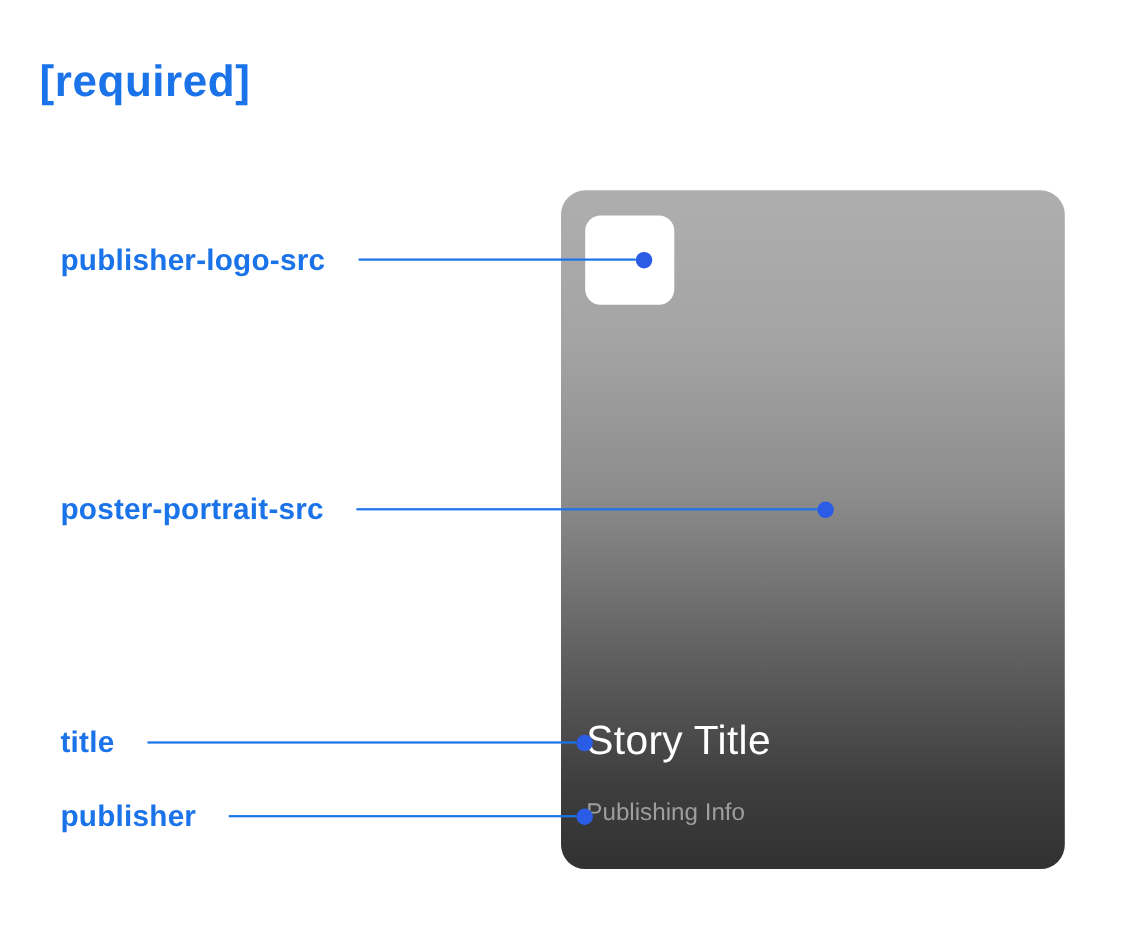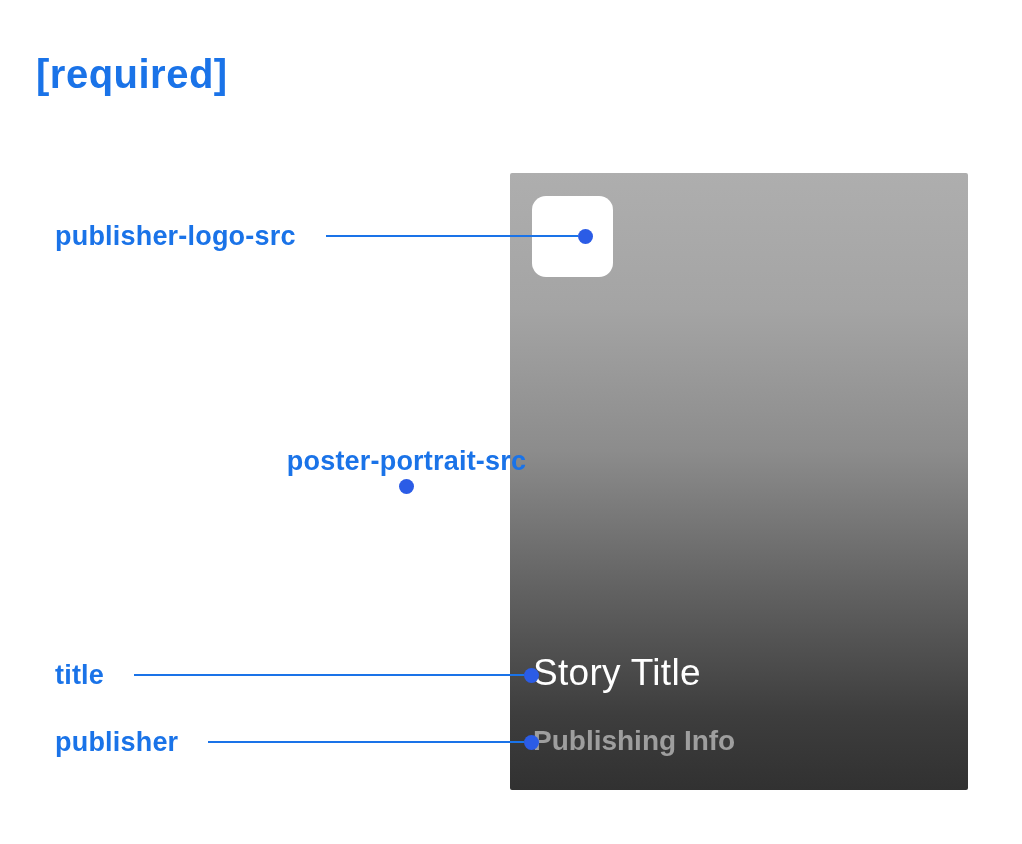--- a/index.html
+++ b/index.html
@@ -100,7 +100,7 @@
     background: #2b5ce6;
   }
   .a1 { top: 219px; width: 538px; }
-  .a2 { top: 446px; width: 703px; flex-direction: column; }
+  .a2 { top: 446px; width: 703px; }
   .a3 { top: 658px; width: 484px; justify-content: center; }
   .a4 { top: 725px; width: 484px; }
 </style>

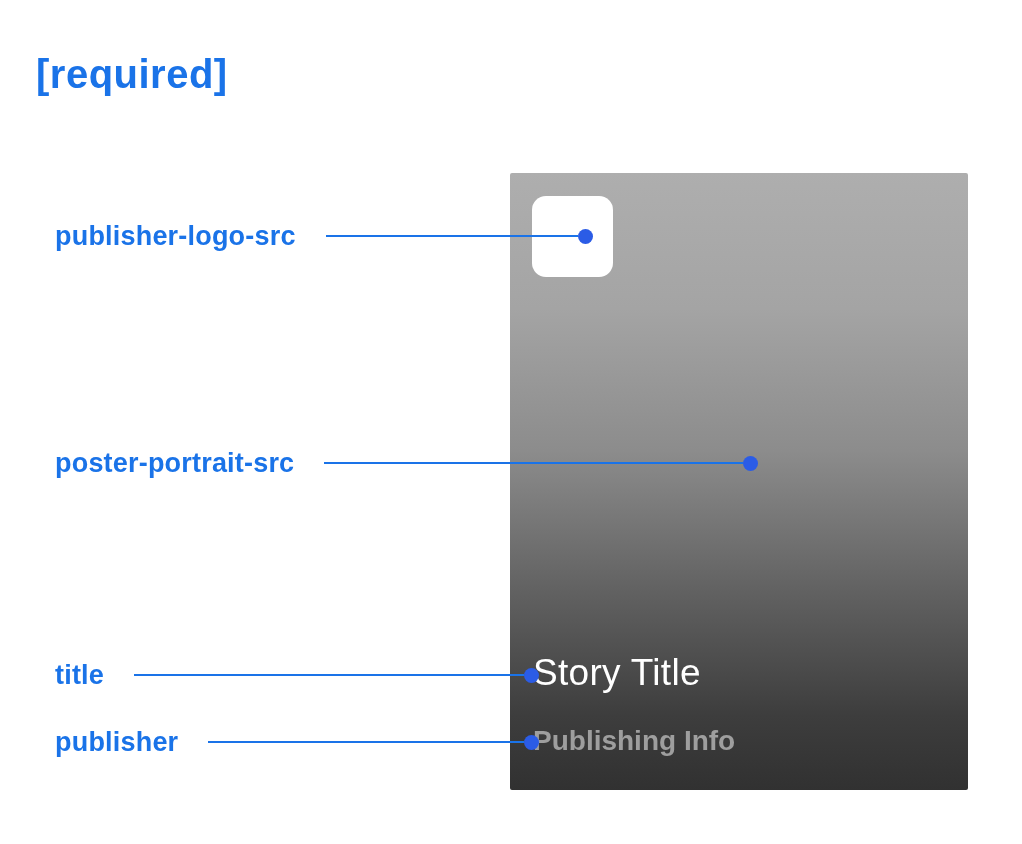--- a/index.html
+++ b/index.html
@@ -35,7 +35,7 @@
     top: 173px;
     width: 458px;
     height: 617px;
-    border-radius: 2px;
+    border-radius: 22px;
     background: linear-gradient(180deg,
       #aeaeae 0%,
       #a4a4a4 22%,

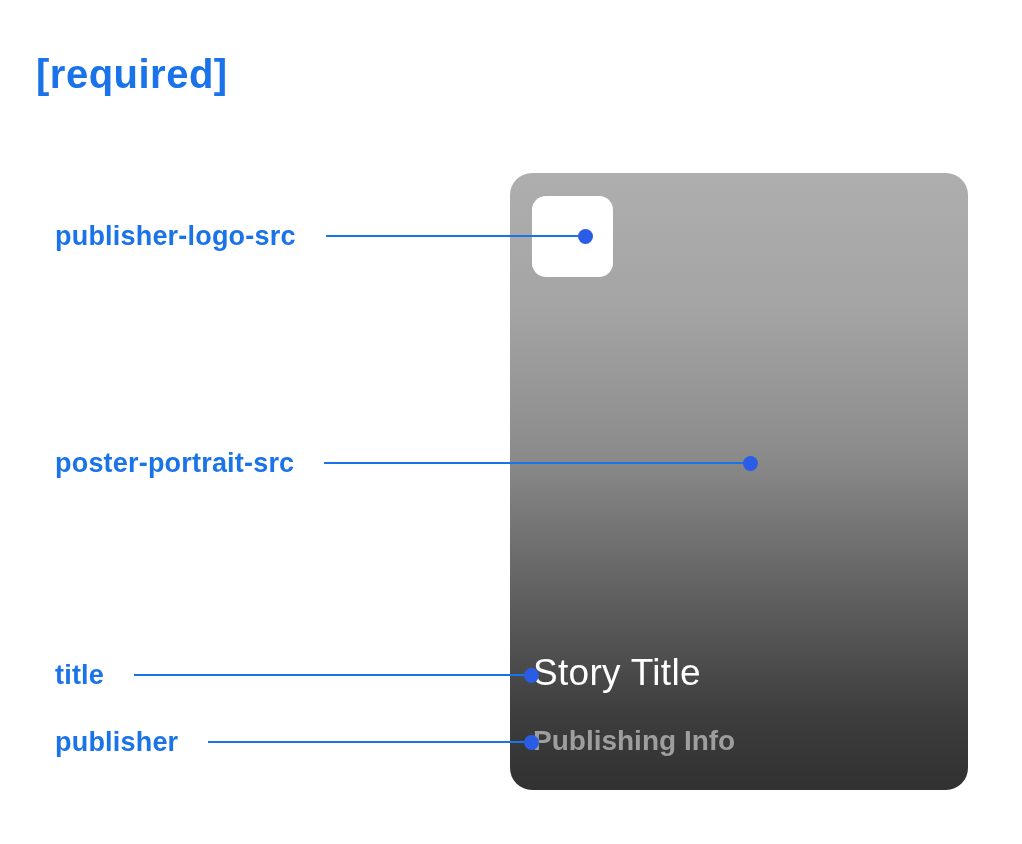--- a/index.html
+++ b/index.html
@@ -66,8 +66,8 @@
     position: absolute;
     left: 23px;
     top: 552px;
-    font-size: 28px;
-    font-weight: 700;
+    font-size: 22px;
+    font-weight: 400;
     color: #9e9e9e;
   }
 

